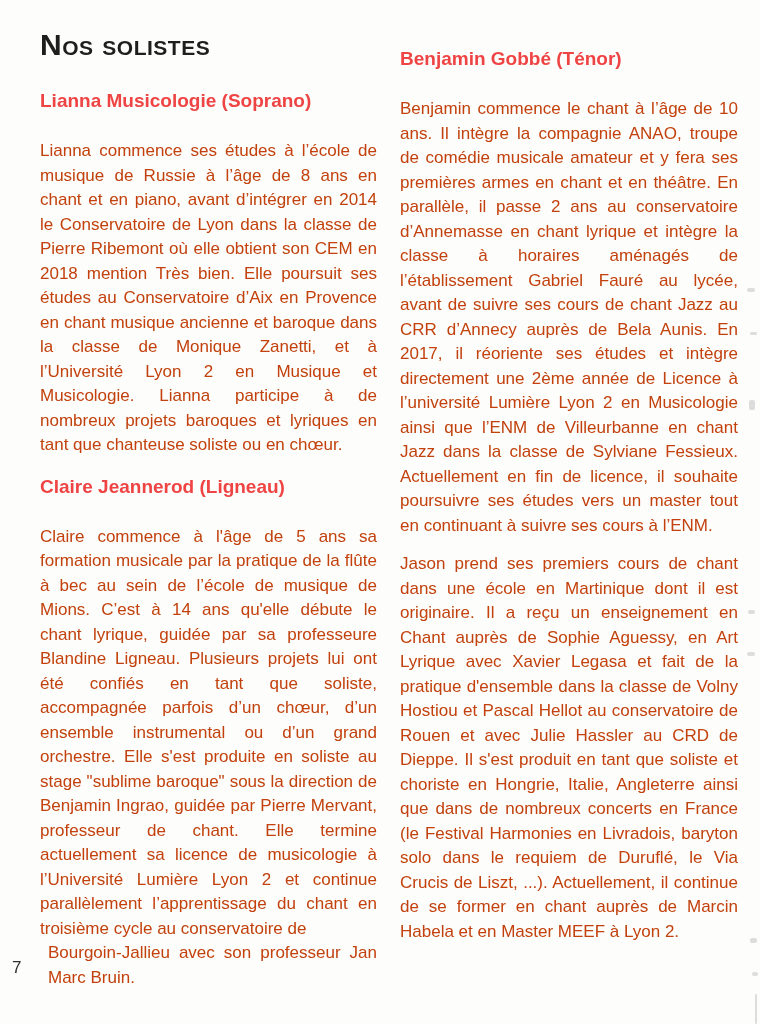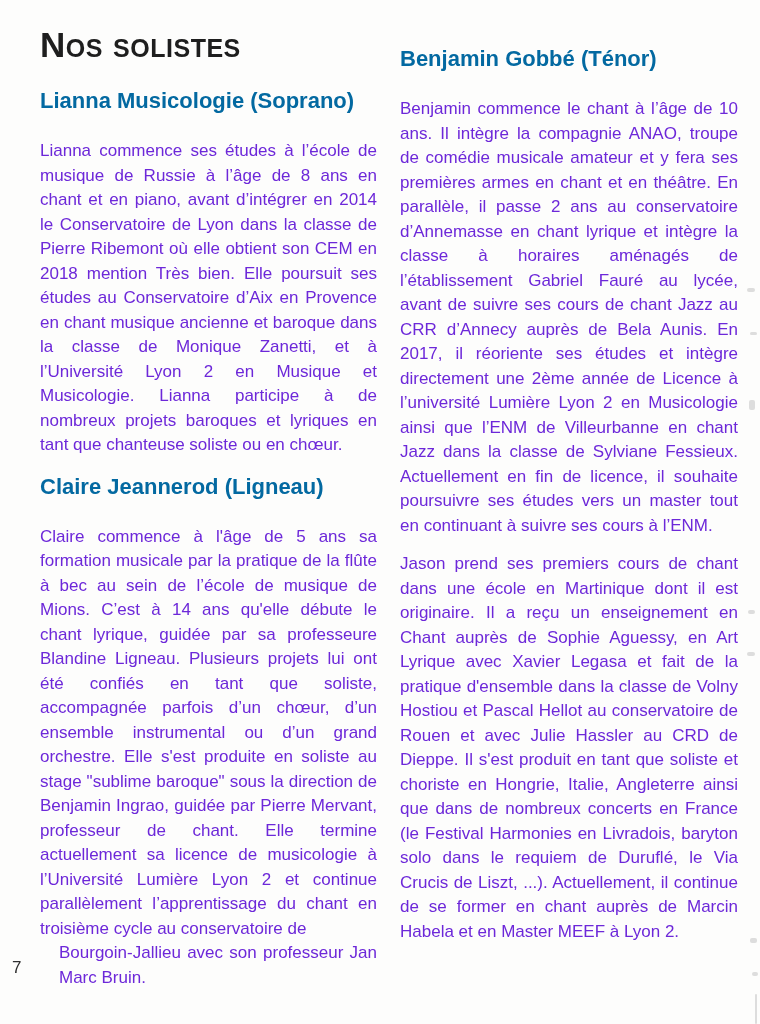--- a/index.html
+++ b/index.html
@@ -34,7 +34,7 @@
   }
   .doc-title {
     margin: 0 0 28px 0;
-    font-size: 35px;
+    font-size: 30px;
     line-height: 34px;
     font-weight: 700;
     font-variant: small-caps;

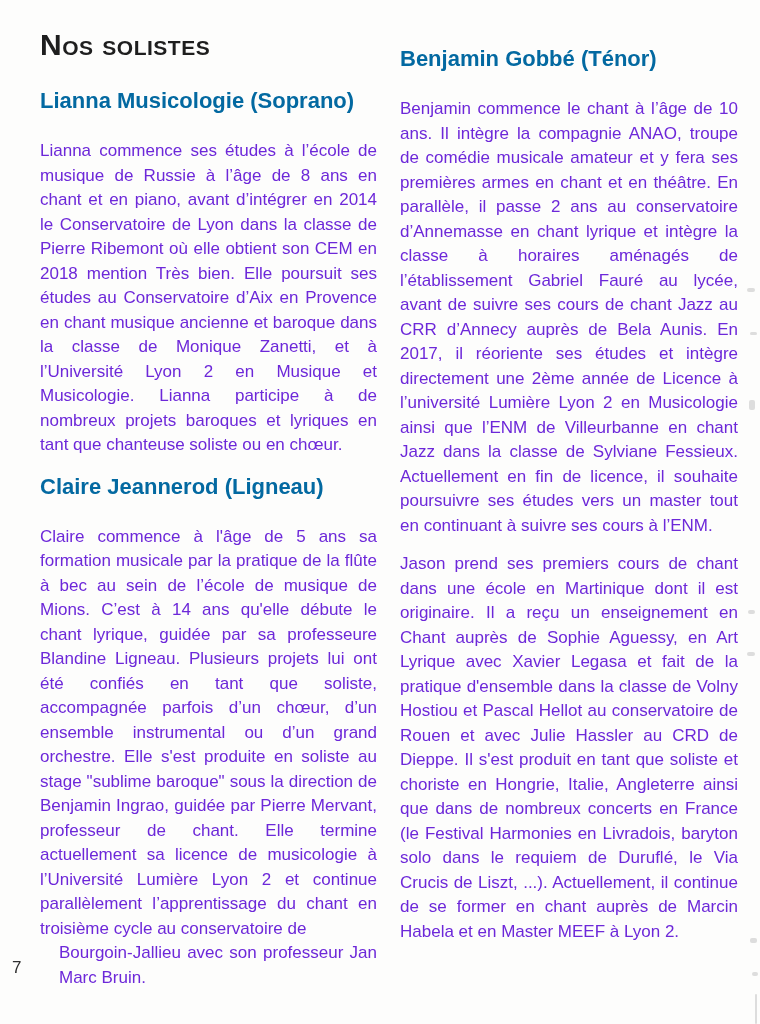--- a/index.html
+++ b/index.html
@@ -46,10 +46,10 @@
   .col-right .soloist-section + .soloist-section { margin-top: 14px; }
   .soloist-heading {
     margin: 0 0 27px 0;
-    font-size: 22px;
+    font-size: 19px;
     line-height: 22px;
     font-weight: 700;
-    color: #0369a1;
+    color: #ef4444;
   }
   .soloist-bio {
     margin: 0;

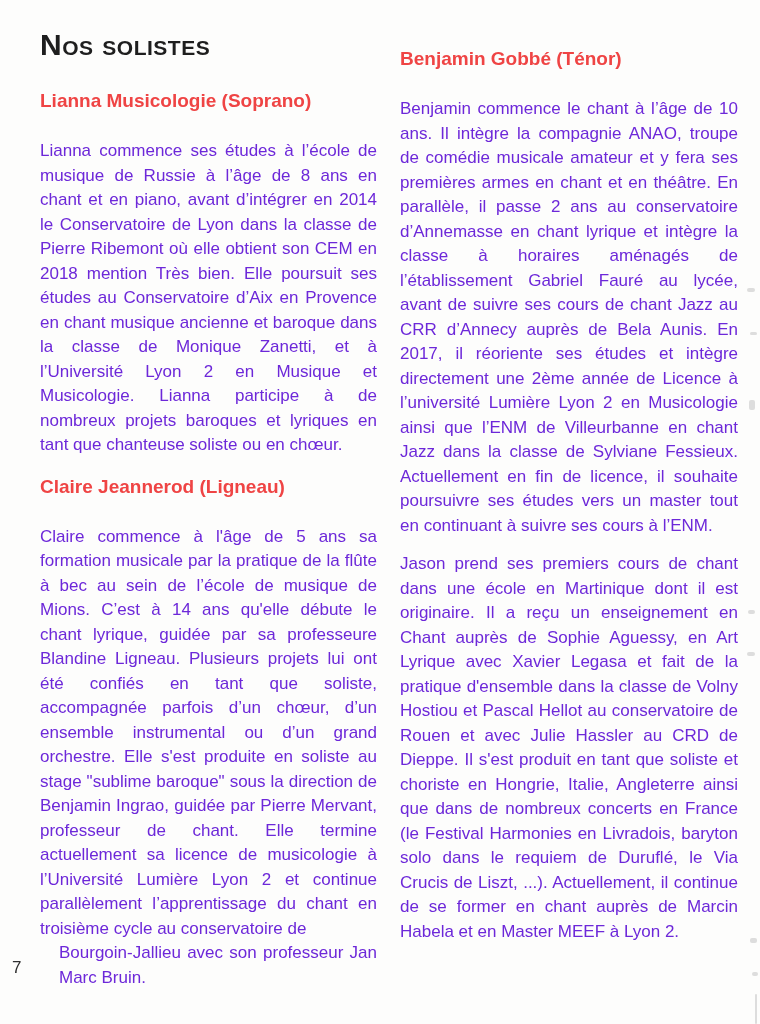--- a/index.html
+++ b/index.html
@@ -56,7 +56,7 @@
     font-size: 17px;
     line-height: 24.5px;
     text-align: justify;
-    color: #6d28d9;
+    color: #c2410c;
   }
   .bio-continued {
     display: block;

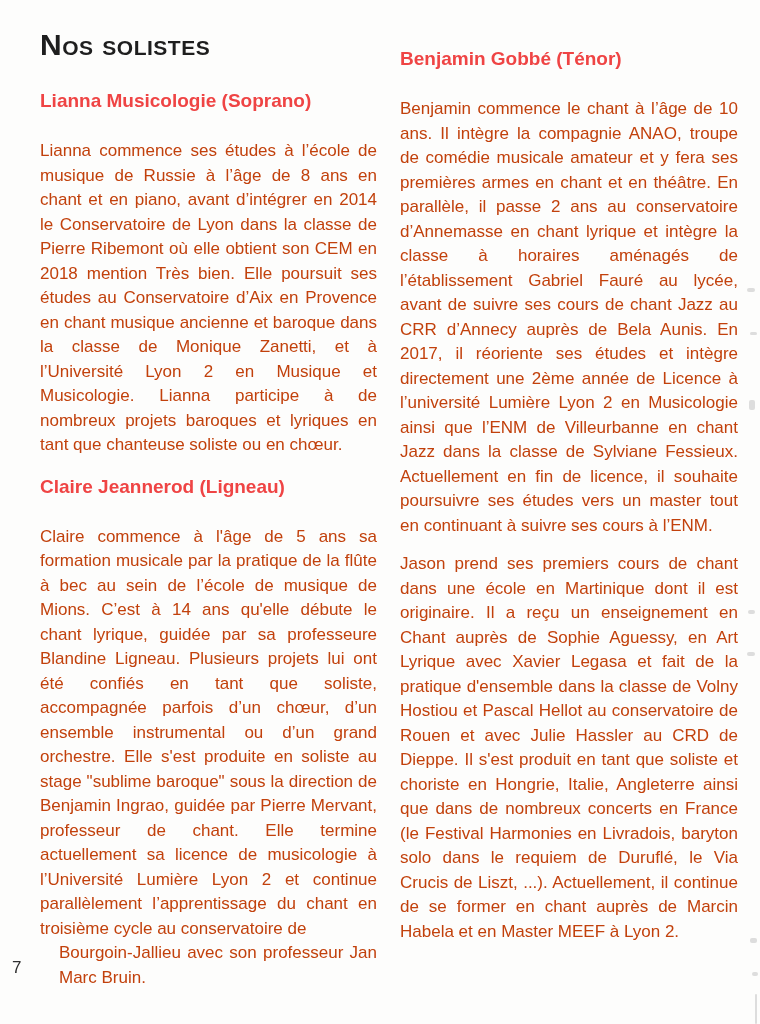--- a/index.html
+++ b/index.html
@@ -60,7 +60,7 @@
   }
   .bio-continued {
     display: block;
-    margin-left: 19px;
+    margin-left: 8px;
     text-align: justify;
   }
   .page-number {

